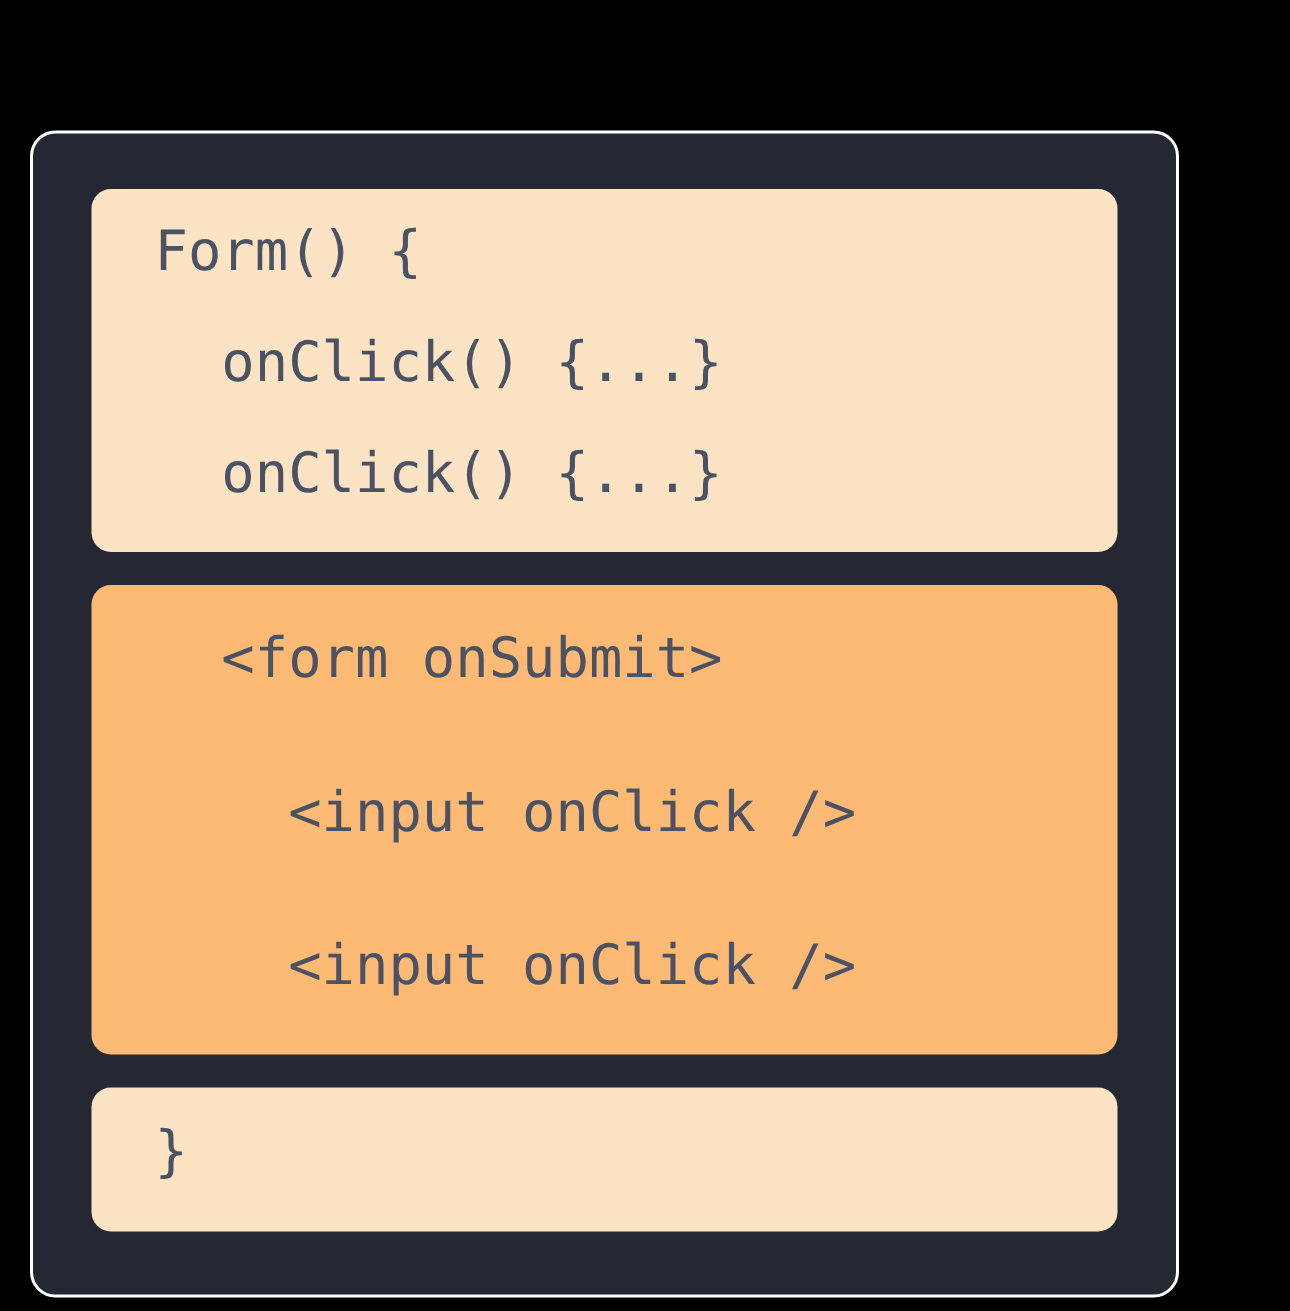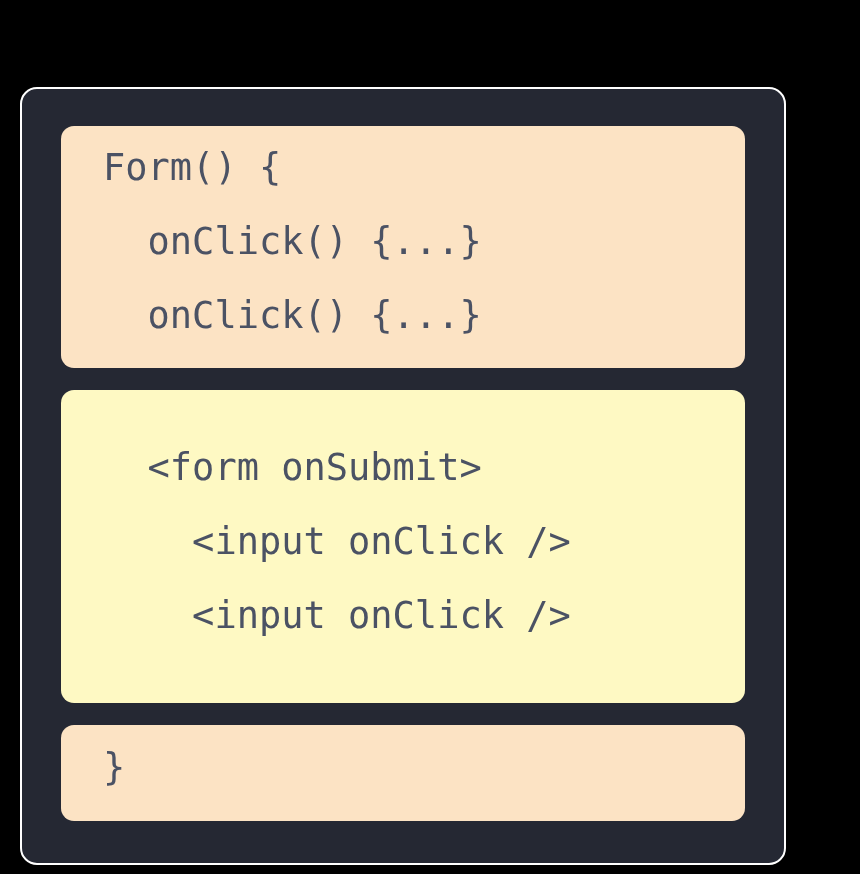--- a/index.html
+++ b/index.html
@@ -49,7 +49,7 @@
     justify-content: center;
   }
   .panel-peach   { background: #FCE3C4; }
-  .panel-lavender{ background: #fef9c3; }
+  .panel-lavender{ background: #fdba74; justify-content: space-between; }
 
   .code-line {
     font-family: "DejaVu Sans Mono", "Liberation Mono", monospace;

